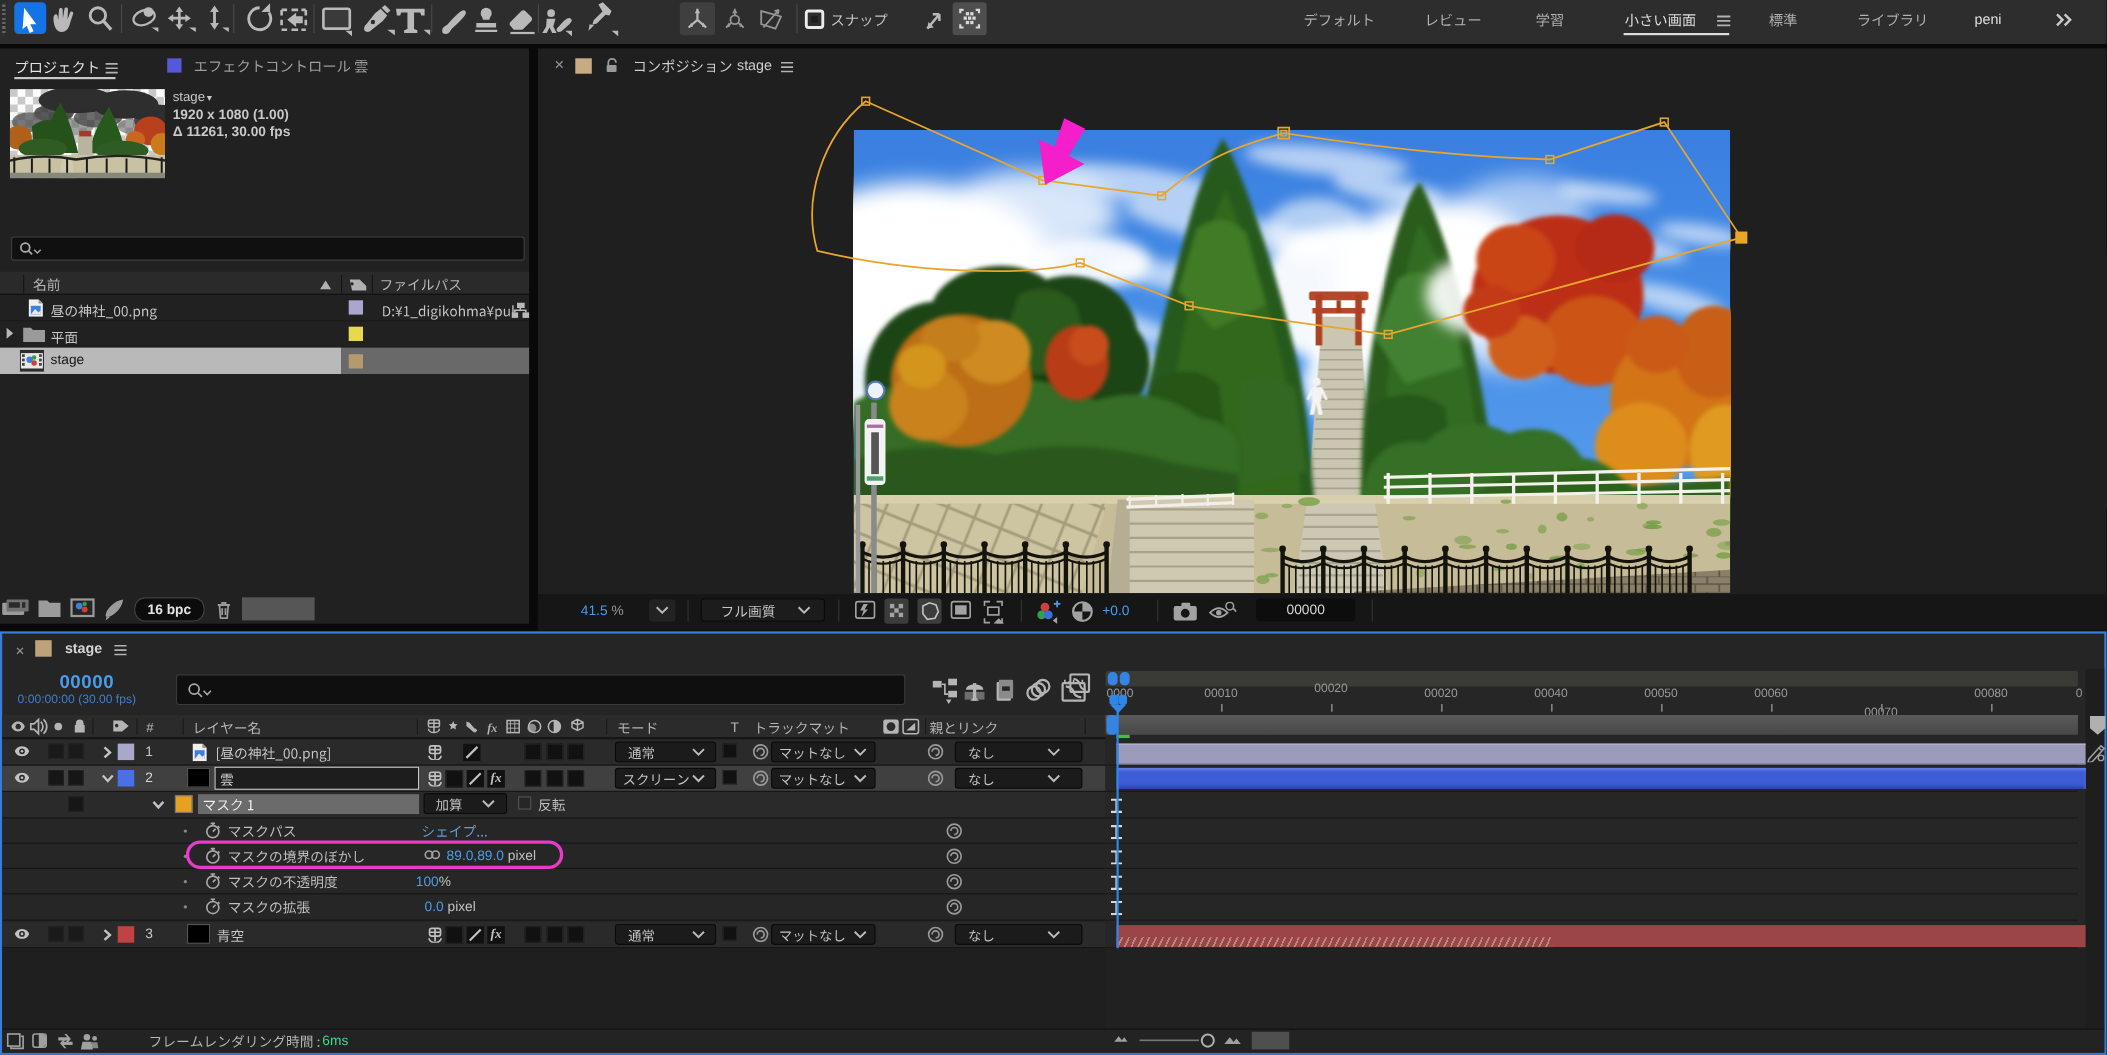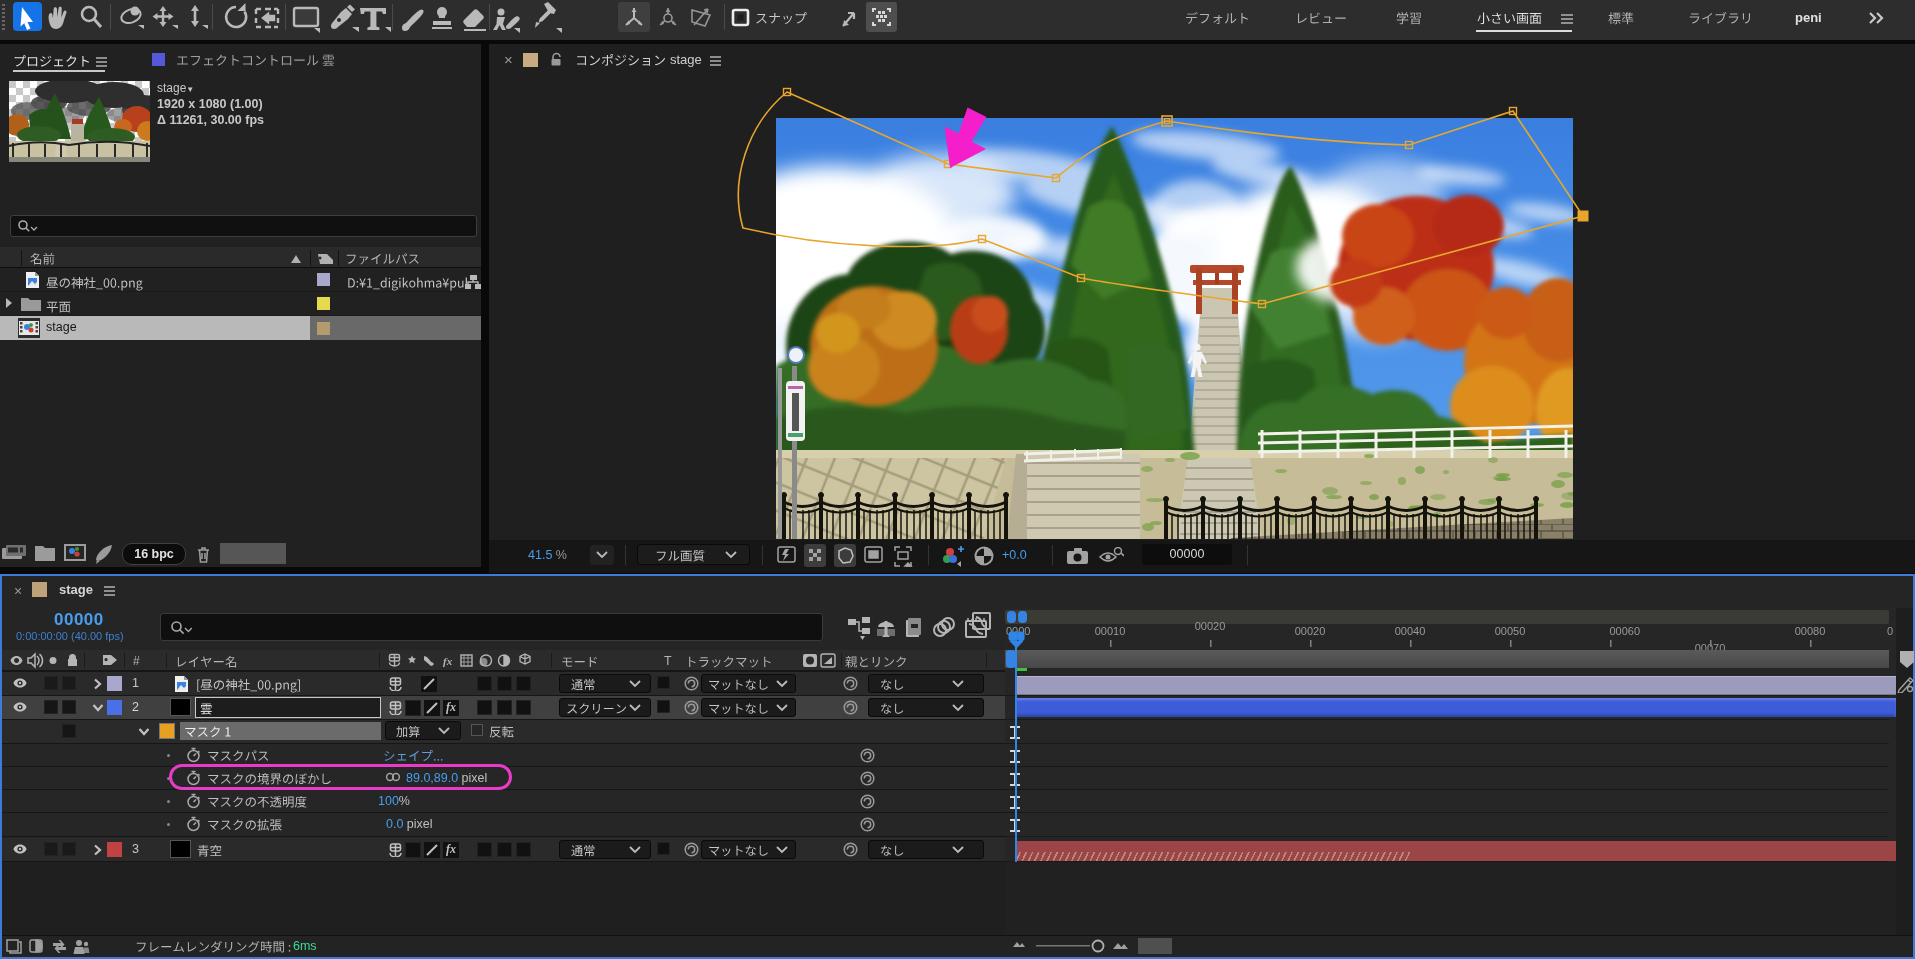--- a/index.html
+++ b/index.html
@@ -103,7 +103,7 @@
 <svg style="position:absolute;left:1688.0px;top:7.9px;overflow:visible" width="67" height="21">
     <path transform="translate(0,15.1)" d="M3 -9.7L3 -8.6C3.4 -8.6 3.8 -8.6 4.2 -8.6C4.9 -8.6 8.5 -8.6 9.3 -8.6C9.7 -8.6 10.2 -8.6 10.5 -8.6L10.5 -9.7C10.2 -9.6 9.7 -9.6 9.3 -9.6C8.5 -9.6 4.9 -9.6 4.2 -9.6C3.8 -9.6 3.3 -9.6 3 -9.7ZM11.4 -6.3L10.7 -6.7C10.5 -6.6 10.3 -6.6 10 -6.6C9.3 -6.6 3.8 -6.6 3.1 -6.6C2.8 -6.6 2.3 -6.6 1.8 -6.7L1.8 -5.6C2.3 -5.6 2.8 -5.6 3.1 -5.6C3.9 -5.6 9.4 -5.6 10 -5.6C9.8 -4.7 9.3 -3.6 8.5 -2.8C7.4 -1.6 5.7 -0.8 3.9 -0.4L4.7 0.5C6.3 0.1 8 -0.7 9.3 -2.2C10.3 -3.2 10.9 -4.6 11.2 -5.9C11.3 -6 11.3 -6.1 11.4 -6.3ZM14.1 -4.7L14.6 -3.7C16.4 -4.2 18.2 -5 19.6 -5.8L19.6 -1C19.6 -0.5 19.6 0.2 19.5 0.4L20.8 0.4C20.7 0.1 20.7 -0.5 20.7 -1L20.7 -6.5C22 -7.4 23.2 -8.3 24.2 -9.4L23.3 -10.2C22.5 -9.1 21.2 -8 19.8 -7.1C18.4 -6.2 16.4 -5.3 14.1 -4.7ZM37.5 -11.1L36.8 -10.8C37.1 -10.4 37.6 -9.6 37.8 -9.1L38.6 -9.4C38.3 -9.9 37.8 -10.7 37.5 -11.1ZM37 -8.5L36.4 -8.9L36.9 -9.1C36.6 -9.6 36.1 -10.4 35.8 -10.8L35.1 -10.5C35.4 -10.1 35.8 -9.5 36.1 -8.9C35.9 -8.9 35.7 -8.9 35.5 -8.9C34.9 -8.9 29.7 -8.9 29 -8.9C28.6 -8.9 28 -8.9 27.7 -9L27.7 -7.8C28 -7.9 28.5 -7.9 29 -7.9C29.7 -7.9 34.9 -7.9 35.6 -7.9C35.5 -6.6 34.9 -4.8 33.9 -3.6C32.8 -2.2 31.4 -1.1 28.9 -0.5L29.7 0.5C32.1 -0.3 33.7 -1.5 34.9 -3C35.9 -4.4 36.5 -6.4 36.8 -7.8C36.9 -8.1 36.9 -8.3 37 -8.5ZM42 -9.7L42 -8.6C42.4 -8.6 42.8 -8.6 43.2 -8.6C43.9 -8.6 47.5 -8.6 48.3 -8.6C48.7 -8.6 49.2 -8.6 49.5 -8.6L49.5 -9.7C49.2 -9.6 48.7 -9.6 48.3 -9.6C47.5 -9.6 43.9 -9.6 43.2 -9.6C42.8 -9.6 42.3 -9.6 42 -9.7ZM50.4 -6.3L49.7 -6.7C49.5 -6.6 49.3 -6.6 49 -6.6C48.3 -6.6 42.8 -6.6 42.1 -6.6C41.8 -6.6 41.3 -6.6 40.8 -6.7L40.8 -5.6C41.3 -5.6 41.8 -5.6 42.1 -5.6C42.9 -5.6 48.4 -5.6 49 -5.6C48.8 -4.7 48.3 -3.6 47.5 -2.8C46.4 -1.6 44.7 -0.8 42.9 -0.4L43.7 0.5C45.3 0.1 47 -0.7 48.3 -2.2C49.3 -3.2 49.9 -4.6 50.2 -5.9C50.3 -6 50.3 -6.1 50.4 -6.3ZM62.1 -9.9L60.9 -9.9C60.9 -9.5 60.9 -9.2 60.9 -8.7C60.9 -8.3 60.9 -7.2 60.9 -6.7C60.9 -4.2 60.8 -3.2 59.9 -2.1C59 -1.2 57.9 -0.7 56.7 -0.4L57.6 0.5C58.5 0.2 59.8 -0.4 60.7 -1.4C61.6 -2.5 62 -3.5 62 -6.6C62 -7.1 62 -8.2 62 -8.7C62 -9.2 62.1 -9.5 62.1 -9.9ZM56.1 -9.8L54.9 -9.8C54.9 -9.5 54.9 -9.1 54.9 -8.8C54.9 -8.4 54.9 -5 54.9 -4.5C54.9 -4.1 54.9 -3.7 54.9 -3.5L56.1 -3.5C56 -3.7 56 -4.2 56 -4.5C56 -5 56 -8.4 56 -8.8C56 -9.1 56 -9.5 56.1 -9.8Z" fill="#b2b2b2"></path>
   </svg>
-<div class="a" style="left:1795px;top:10px;color:#e0e0e0;font-size:13px;font-weight:bold">peni</div>
+<div class="a" style="left:1795px;top:10px;color:#e0e0e0;font-size:13px;font-weight:normal">peni</div>
 <svg class="a" style="left:1560px;top:12px" width="16" height="14">
     <g stroke="#b2b2b2" stroke-width="1.6">
       <path d="M1 3h12M1 7h12M1 11h12"></path>

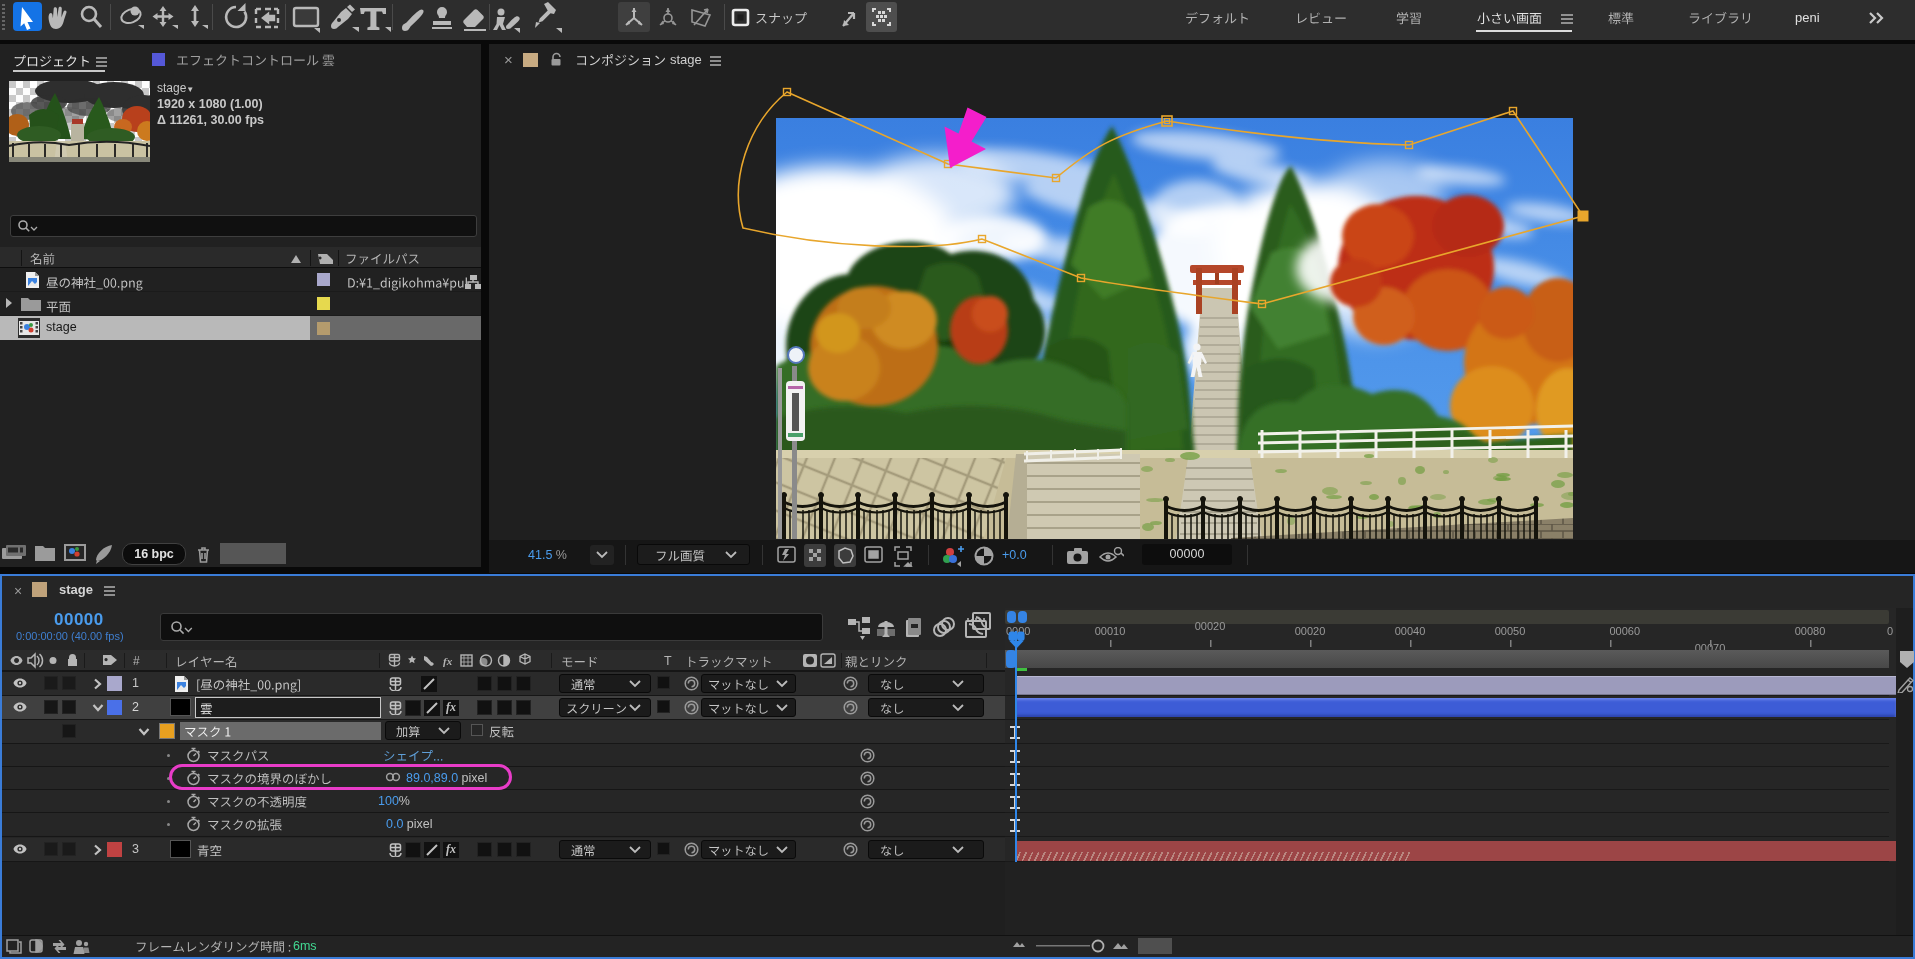--- a/index.html
+++ b/index.html
@@ -769,7 +769,7 @@
     </g>
   </svg>
 <div class="a" style="left:54px;top:610px;color:#4a9ced;font-size:17px;font-weight:bold;letter-spacing:0.5px">00000</div>
-<div class="a" style="left:16px;top:630px;color:#3f7fd0;font-size:11px">0:00:00:00 (40.00 fps)</div>
+<div class="a" style="left:16px;top:630px;color:#3f7fd0;font-size:11px">0:00:00:00 (30.00 fps)</div>
 <div class="a" style="left:160px;top:613px;width:663px;height:28px;background:#0f0f0f;border:1px solid #3a3a3a;border-radius:3px"></div>
 <svg class="a" style="left:170px;top:620px" width="24" height="15">
     <circle cx="6.5" cy="6.5" r="4.5" fill="none" stroke="#aaa" stroke-width="1.6"></circle>

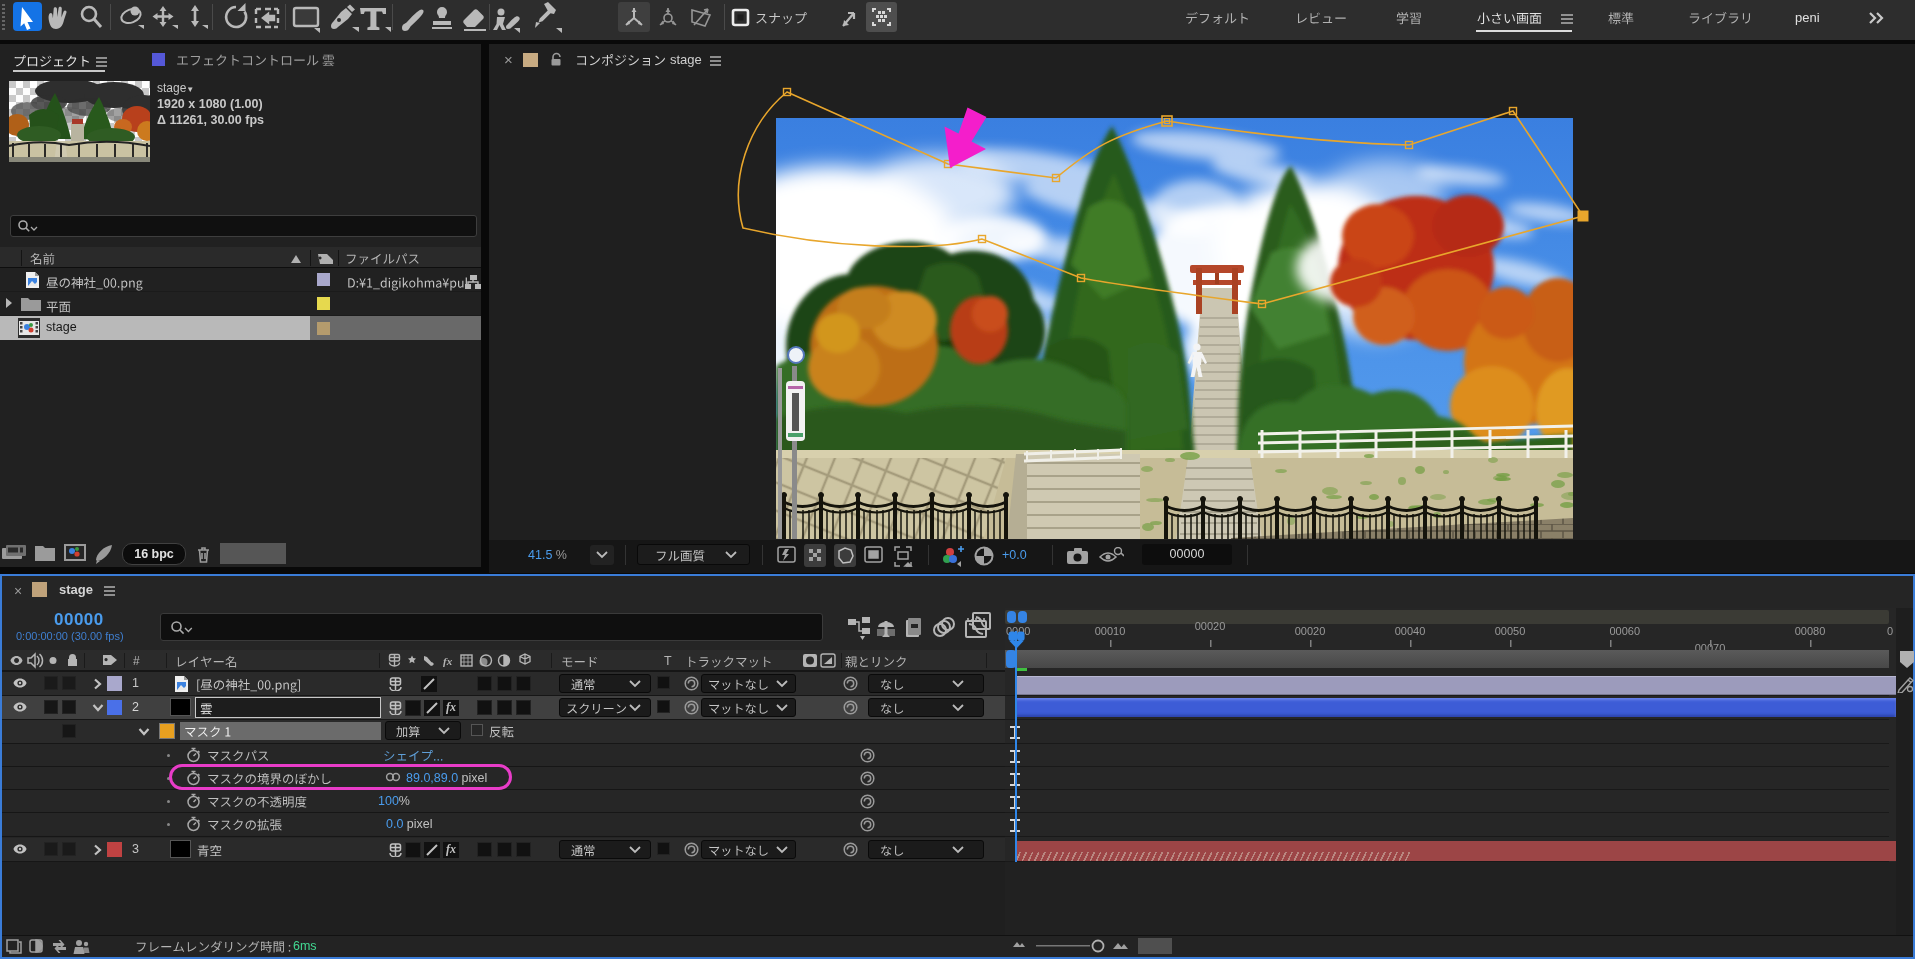--- a/index.html
+++ b/index.html
@@ -1184,7 +1184,7 @@
 <div class="a" style="left:1310px;top:625px;color:#9a9a9a;font-size:11px;width:60px;text-align:center;margin-left:-30px">00020</div>
 <div class="a" style="left:1410px;top:625px;color:#9a9a9a;font-size:11px;width:60px;text-align:center;margin-left:-30px">00040</div>
 <div class="a" style="left:1510px;top:625px;color:#9a9a9a;font-size:11px;width:60px;text-align:center;margin-left:-30px">00050</div>
-<div class="a" style="left:1610px;top:625px;color:#9a9a9a;font-size:11px;width:60px;text-align:right;margin-left:-30px">00060</div>
+<div class="a" style="left:1610px;top:625px;color:#9a9a9a;font-size:11px;width:60px;text-align:center;margin-left:-30px">00060</div>
 <div class="a" style="left:1710px;top:642px;color:#9a9a9a;font-size:11px;width:60px;text-align:center;margin-left:-30px">00070</div>
 <div class="a" style="left:1810px;top:625px;color:#9a9a9a;font-size:11px;width:60px;text-align:center;margin-left:-30px">00080</div>
 <div class="a" style="left:1887px;top:625px;color:#9a9a9a;font-size:11px">0</div>

